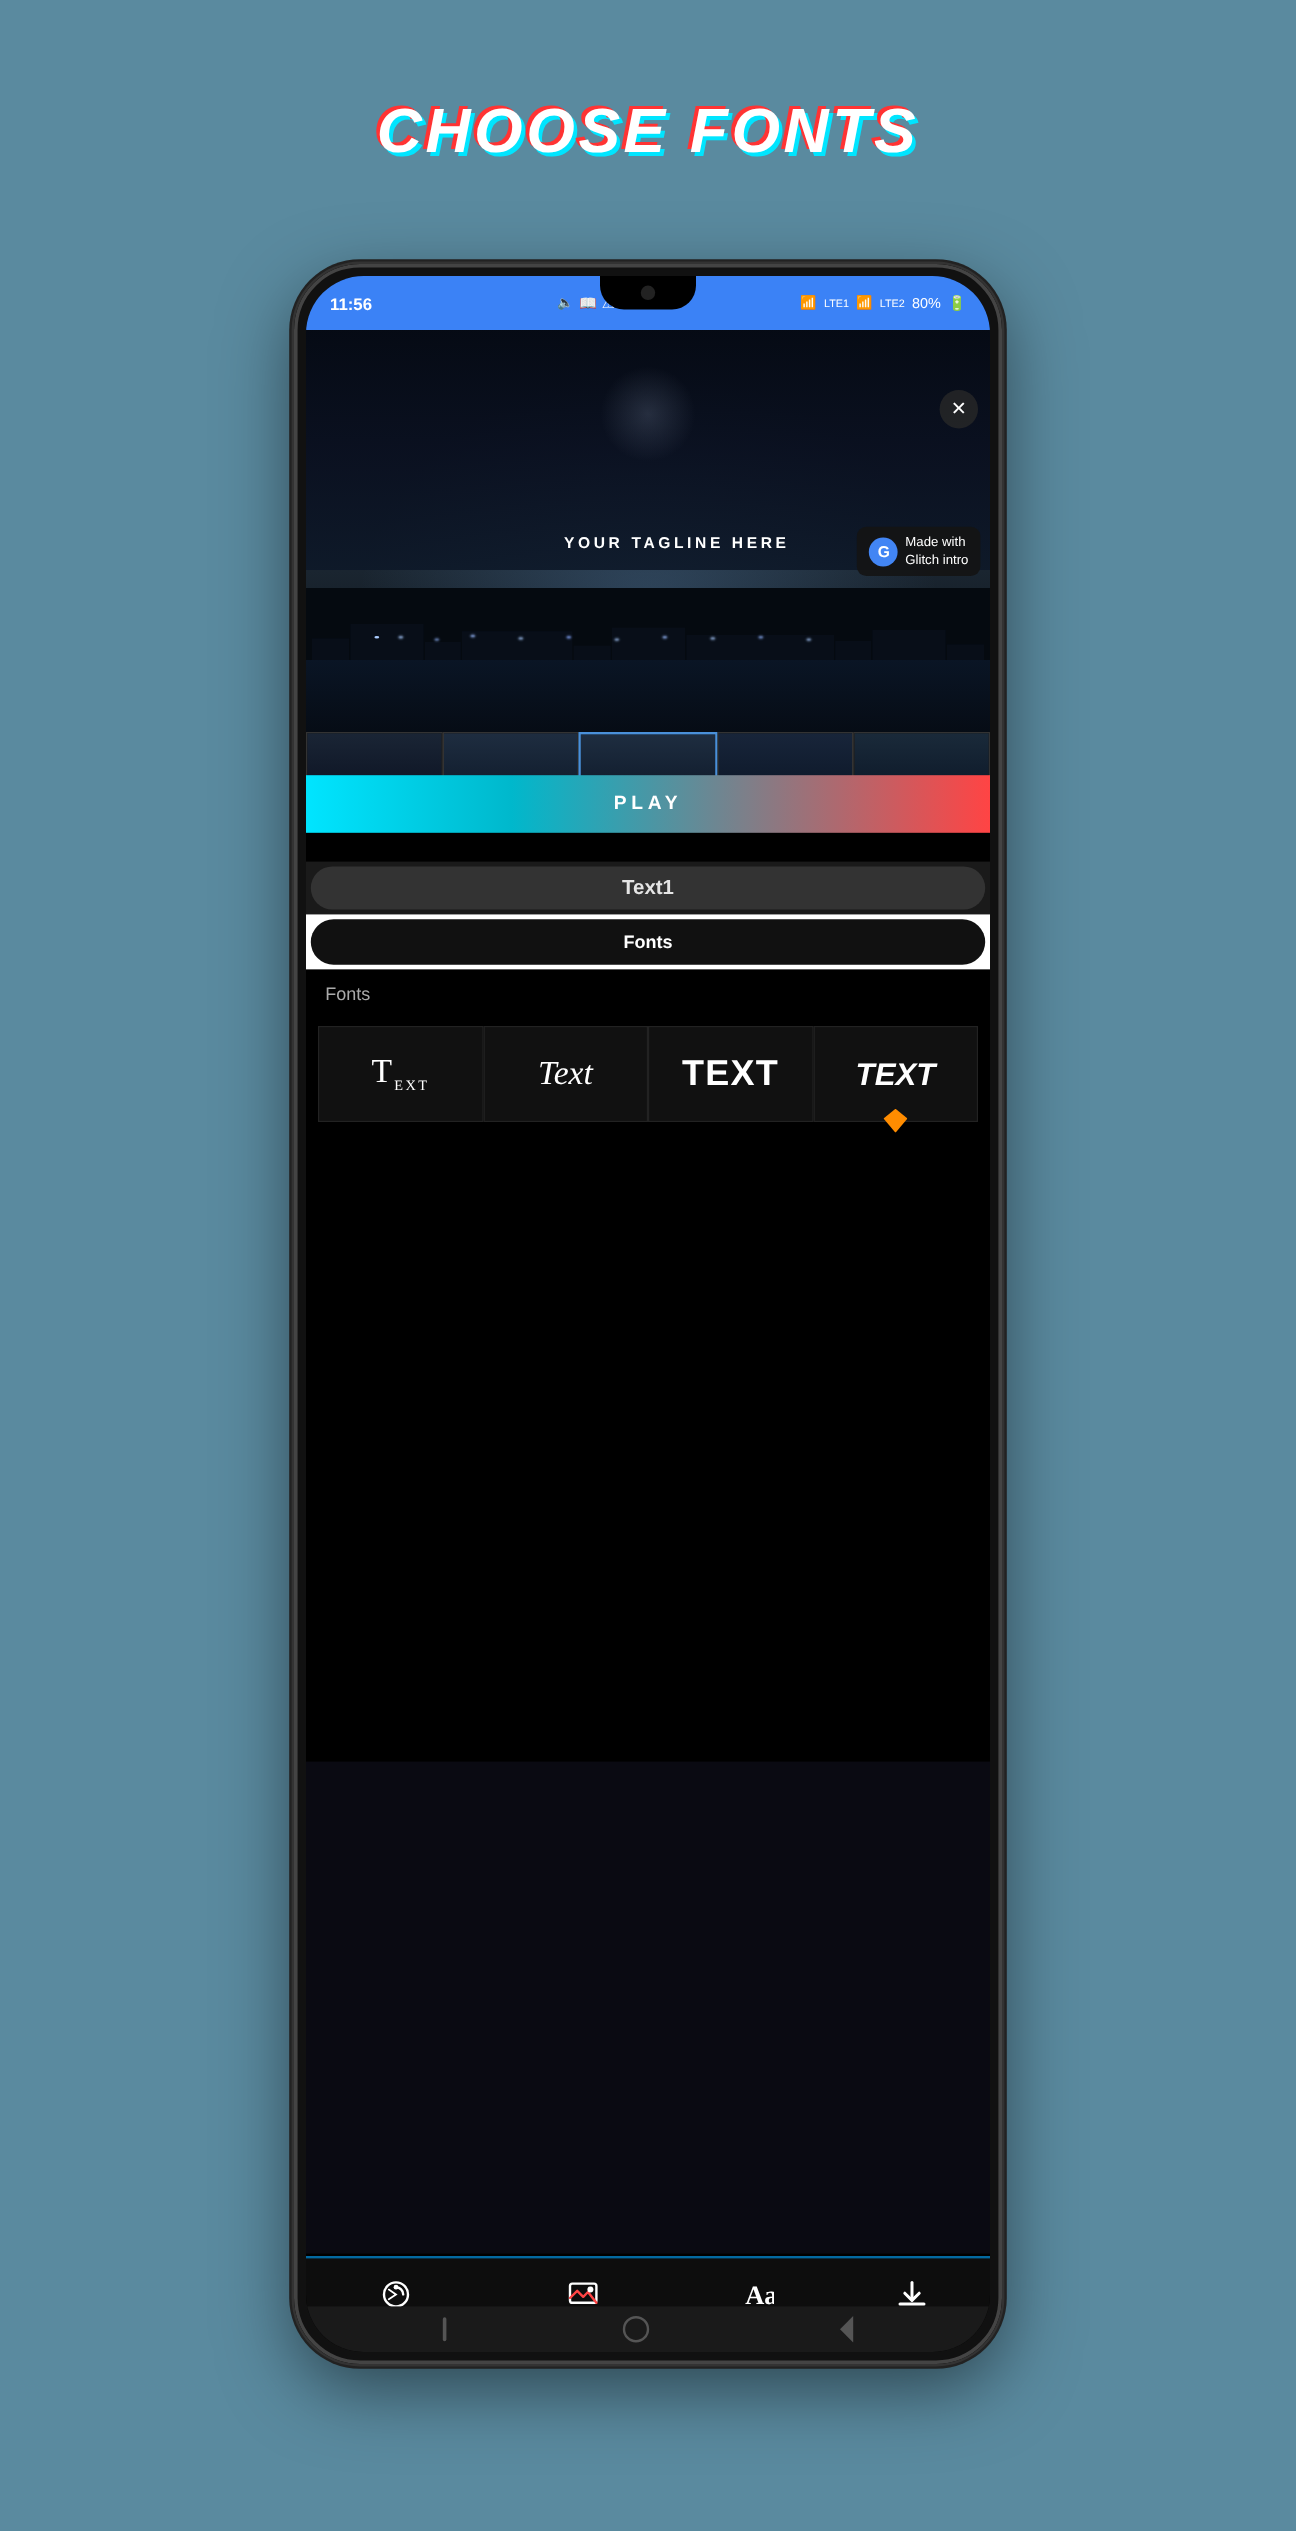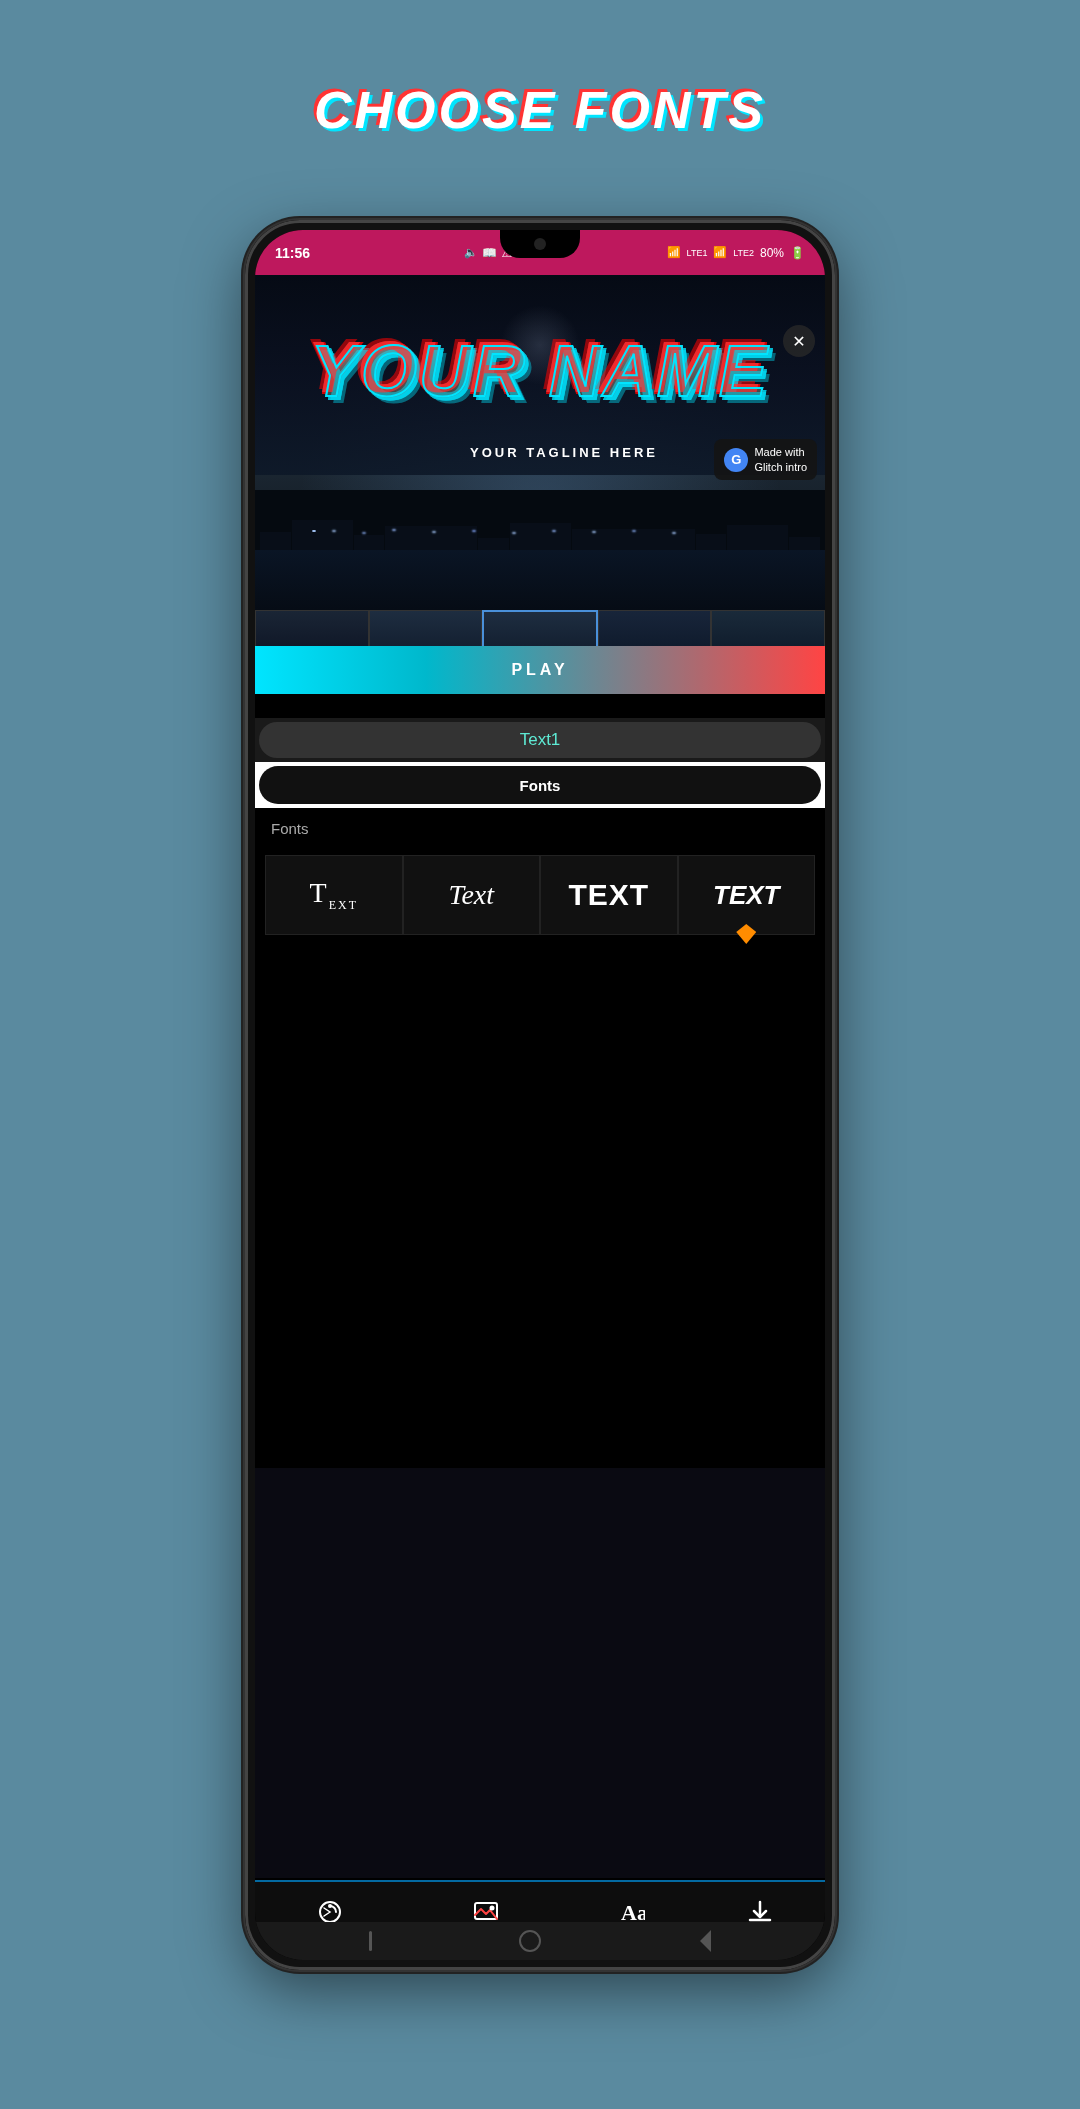--- a/index.html
+++ b/index.html
@@ -67,7 +67,7 @@
       left: 0;
       right: 0;
       height: 45px;
-      background: #be185d;
+      background: #3b82f6;
       display: flex;
       align-items: center;
       justify-content: space-between;

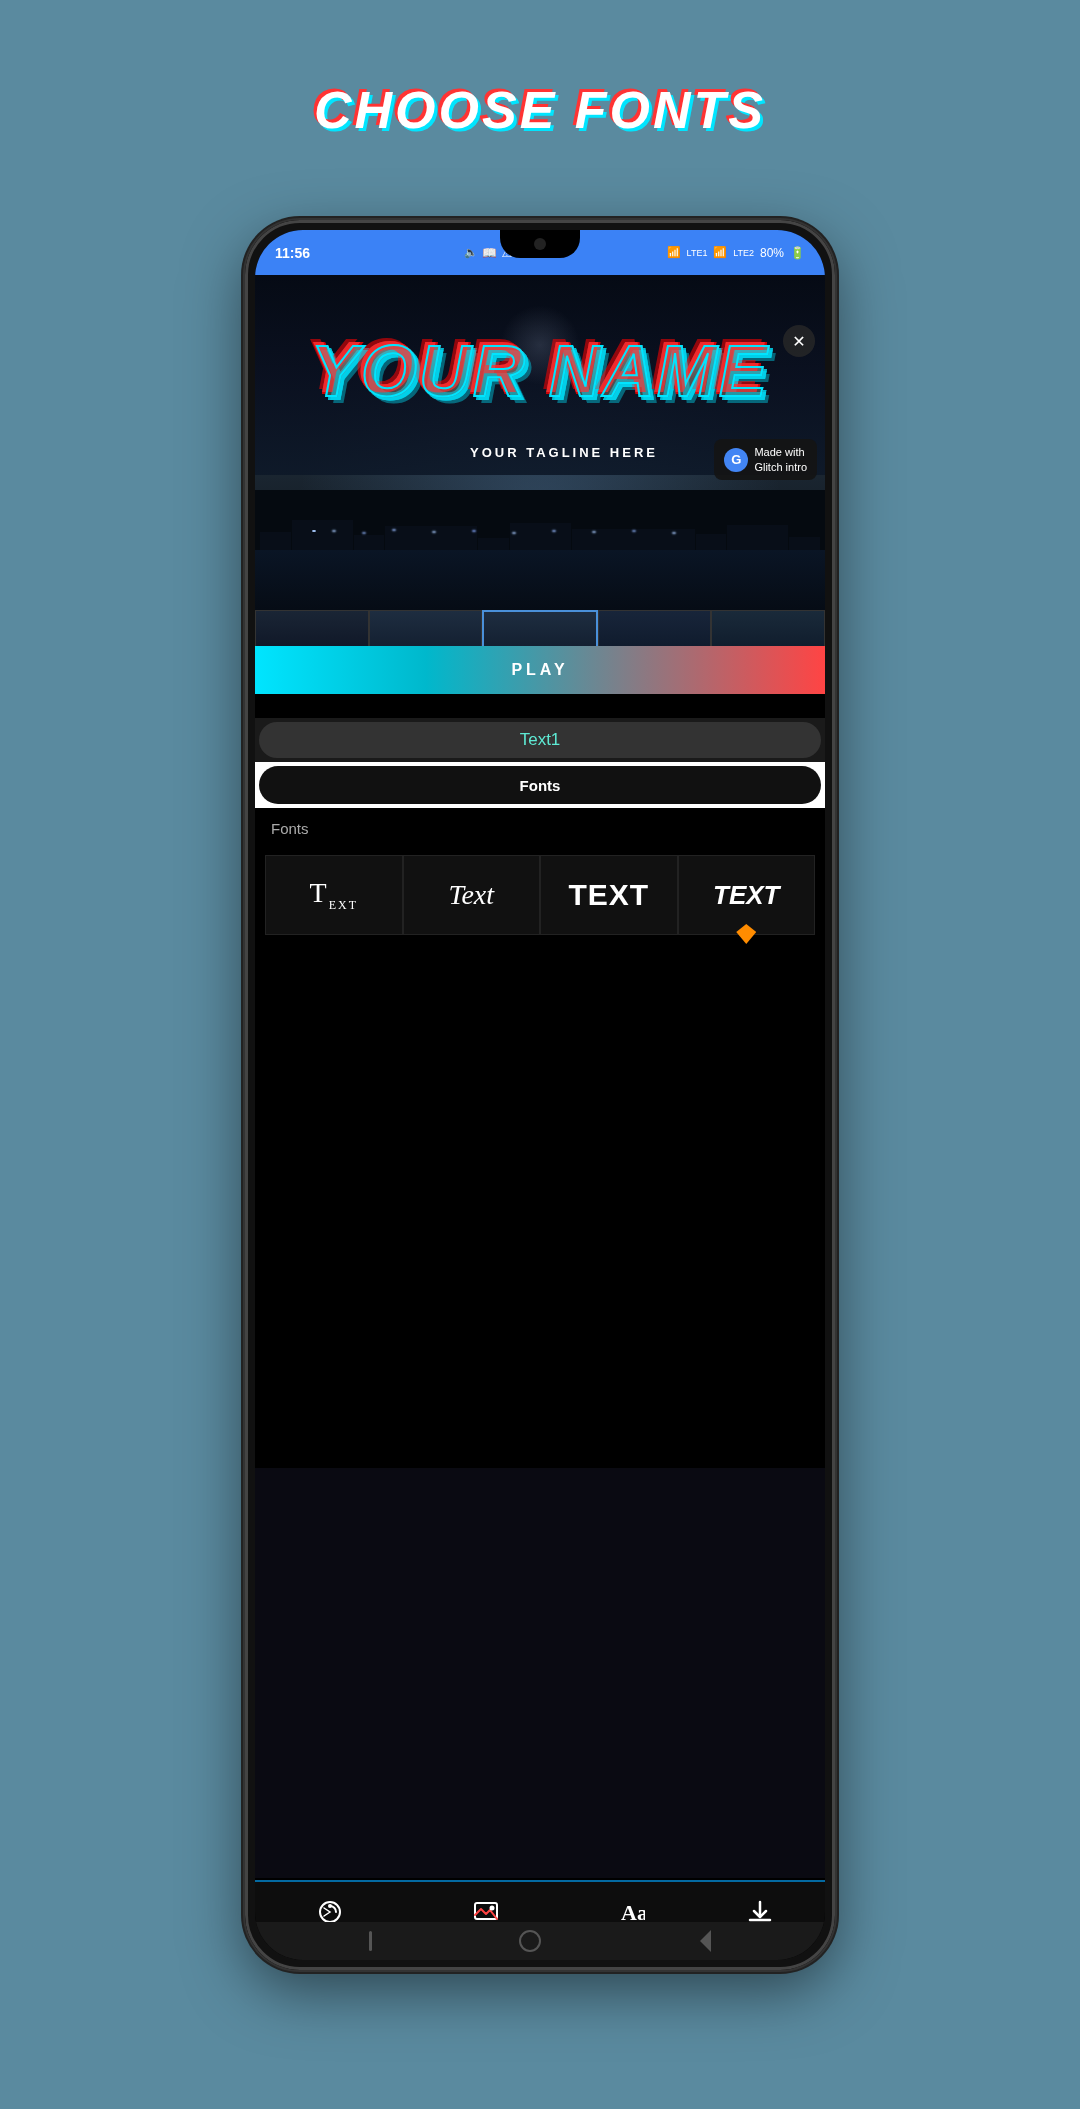--- a/index.html
+++ b/index.html
@@ -513,7 +513,6 @@
       </div>
       <div class="water-reflection"></div>
 
-      <div class="your-name-text">YOUR NAME</div>
 
       <div class="tagline-text">YOUR TAGLINE HERE</div>
 

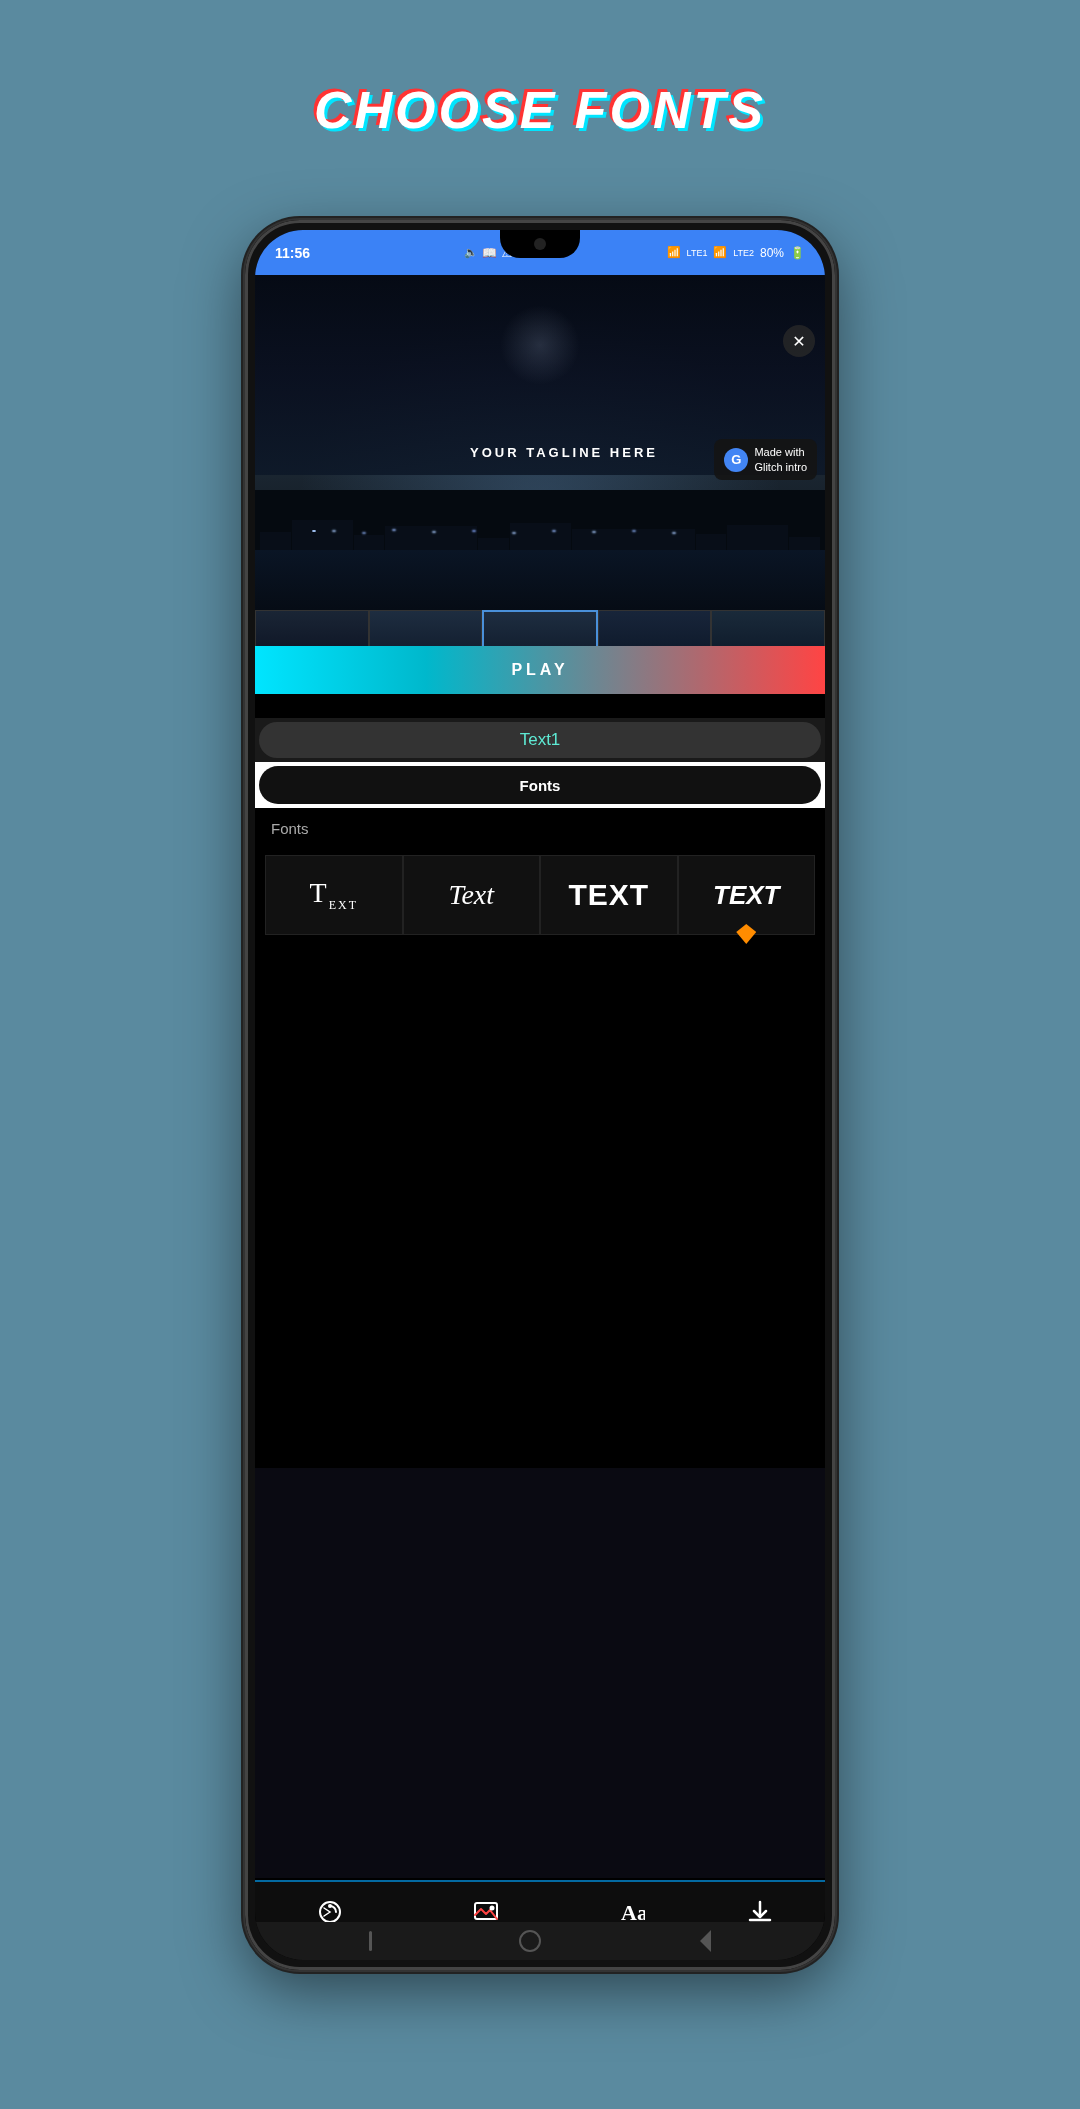--- a/index.html
+++ b/index.html
@@ -288,9 +288,9 @@
       display: flex;
       align-items: center;
       justify-content: center;
-      color: #5eead4;
+      color: #e5e5e5;
       font-size: 17px;
-      font-weight: 400;
+      font-weight: 700;
       text-align: right;
     }
     .text-tab.active {

